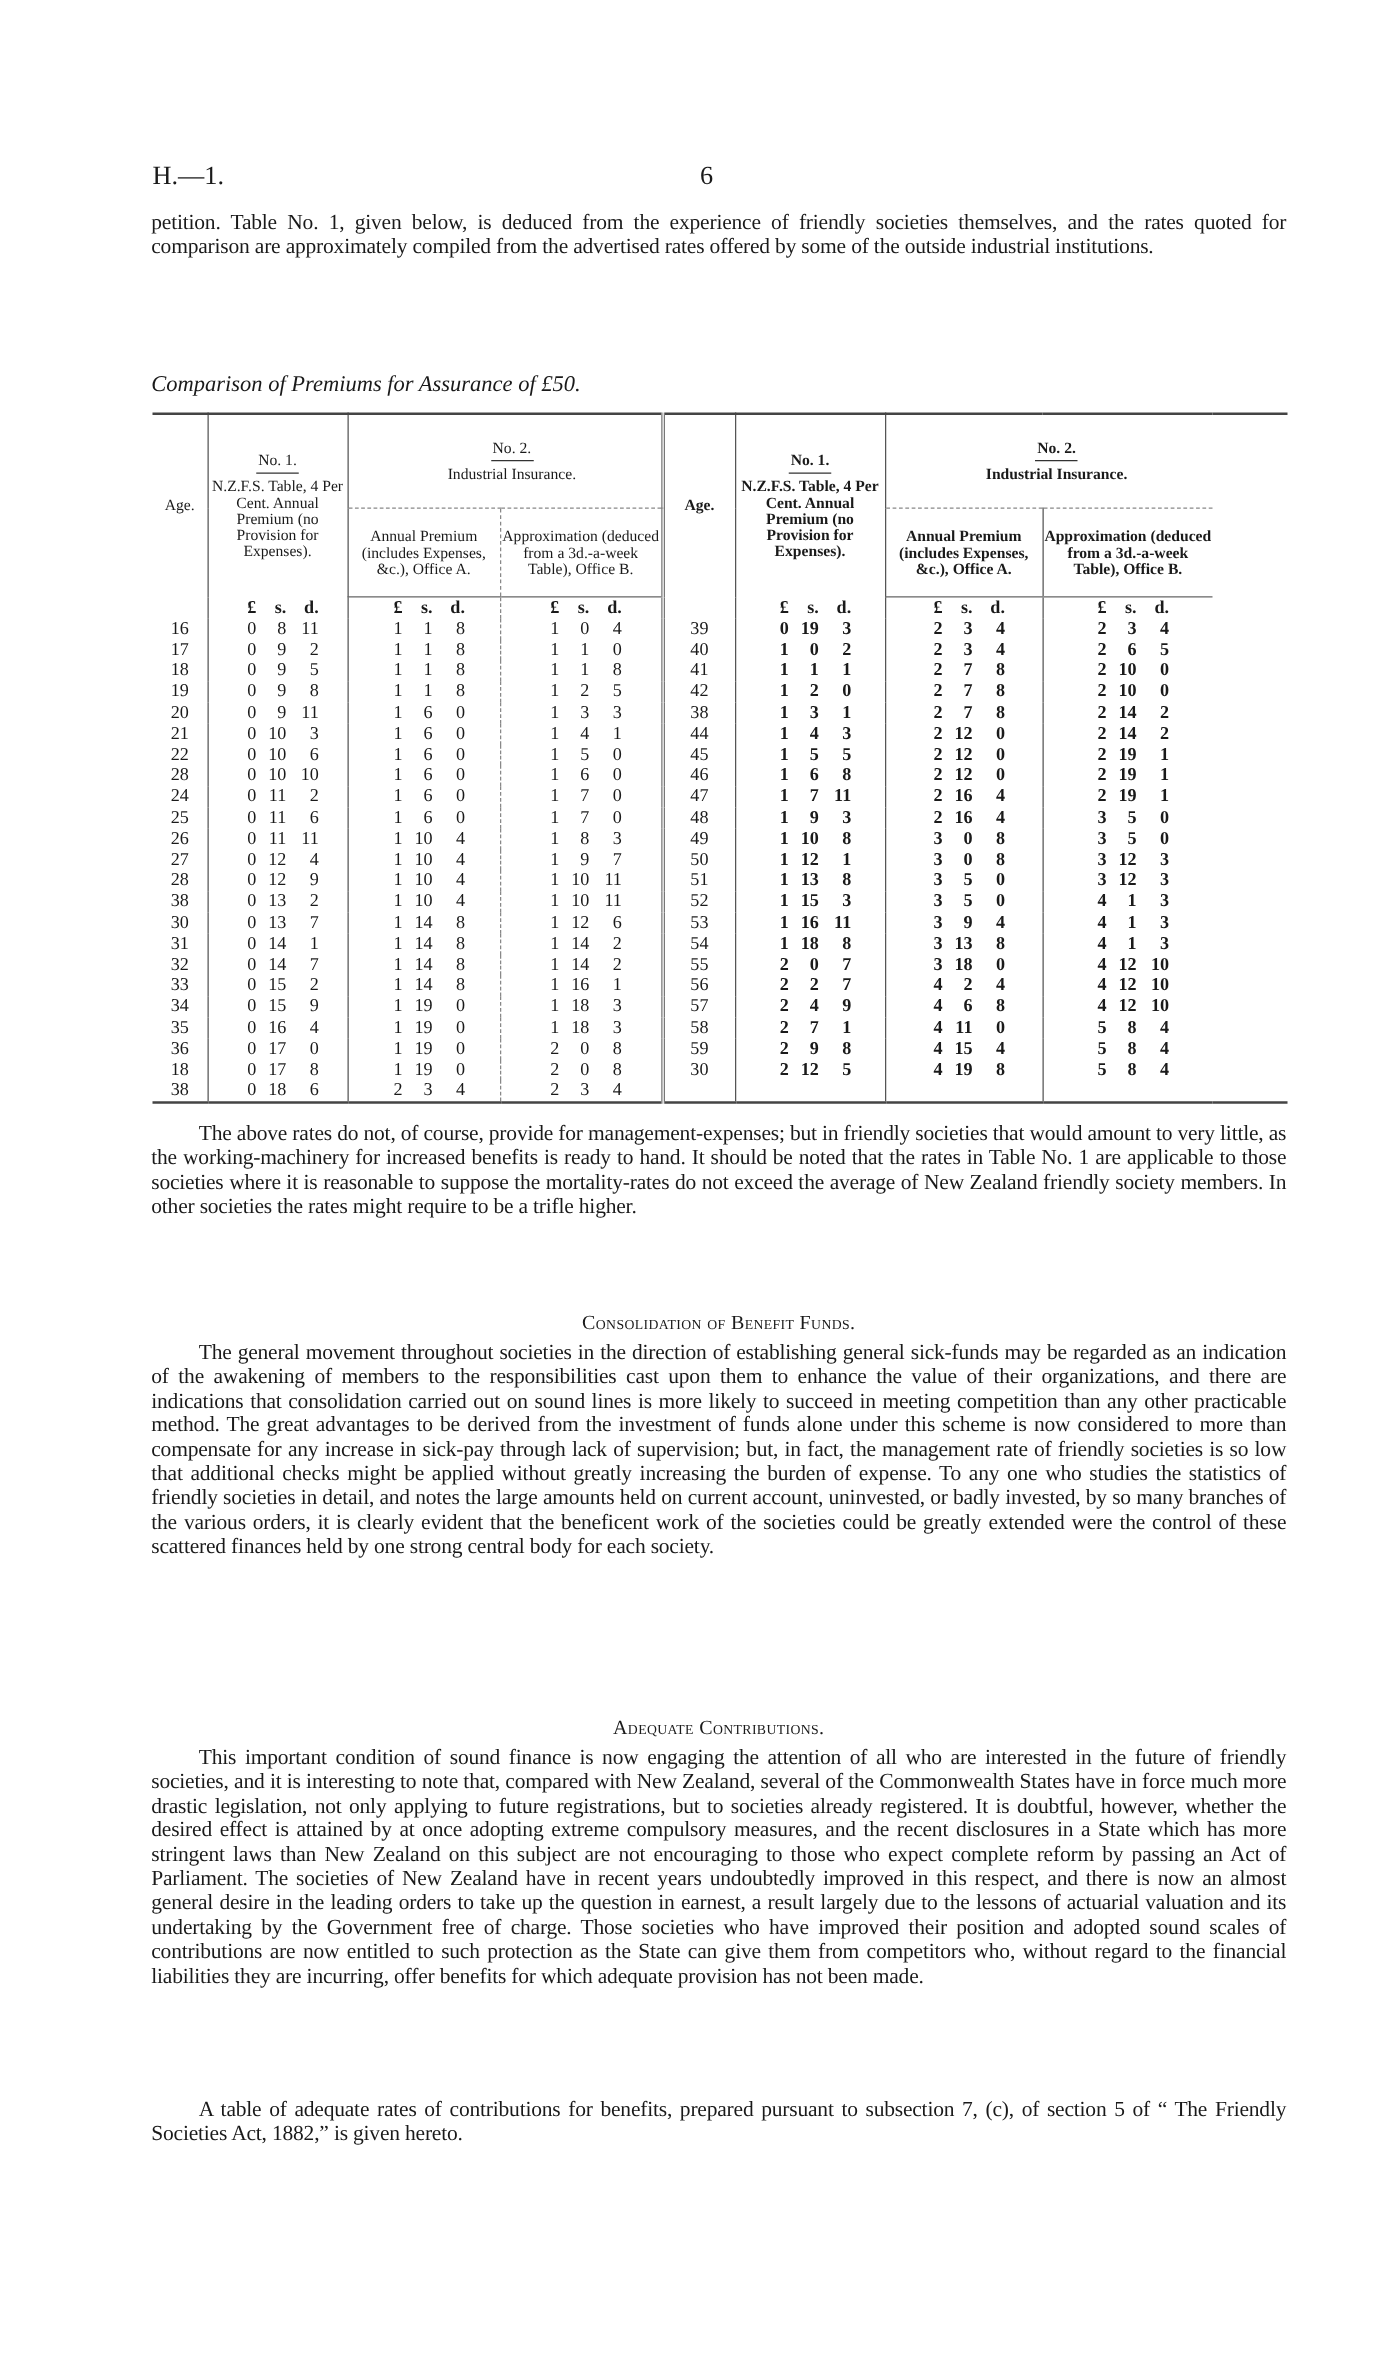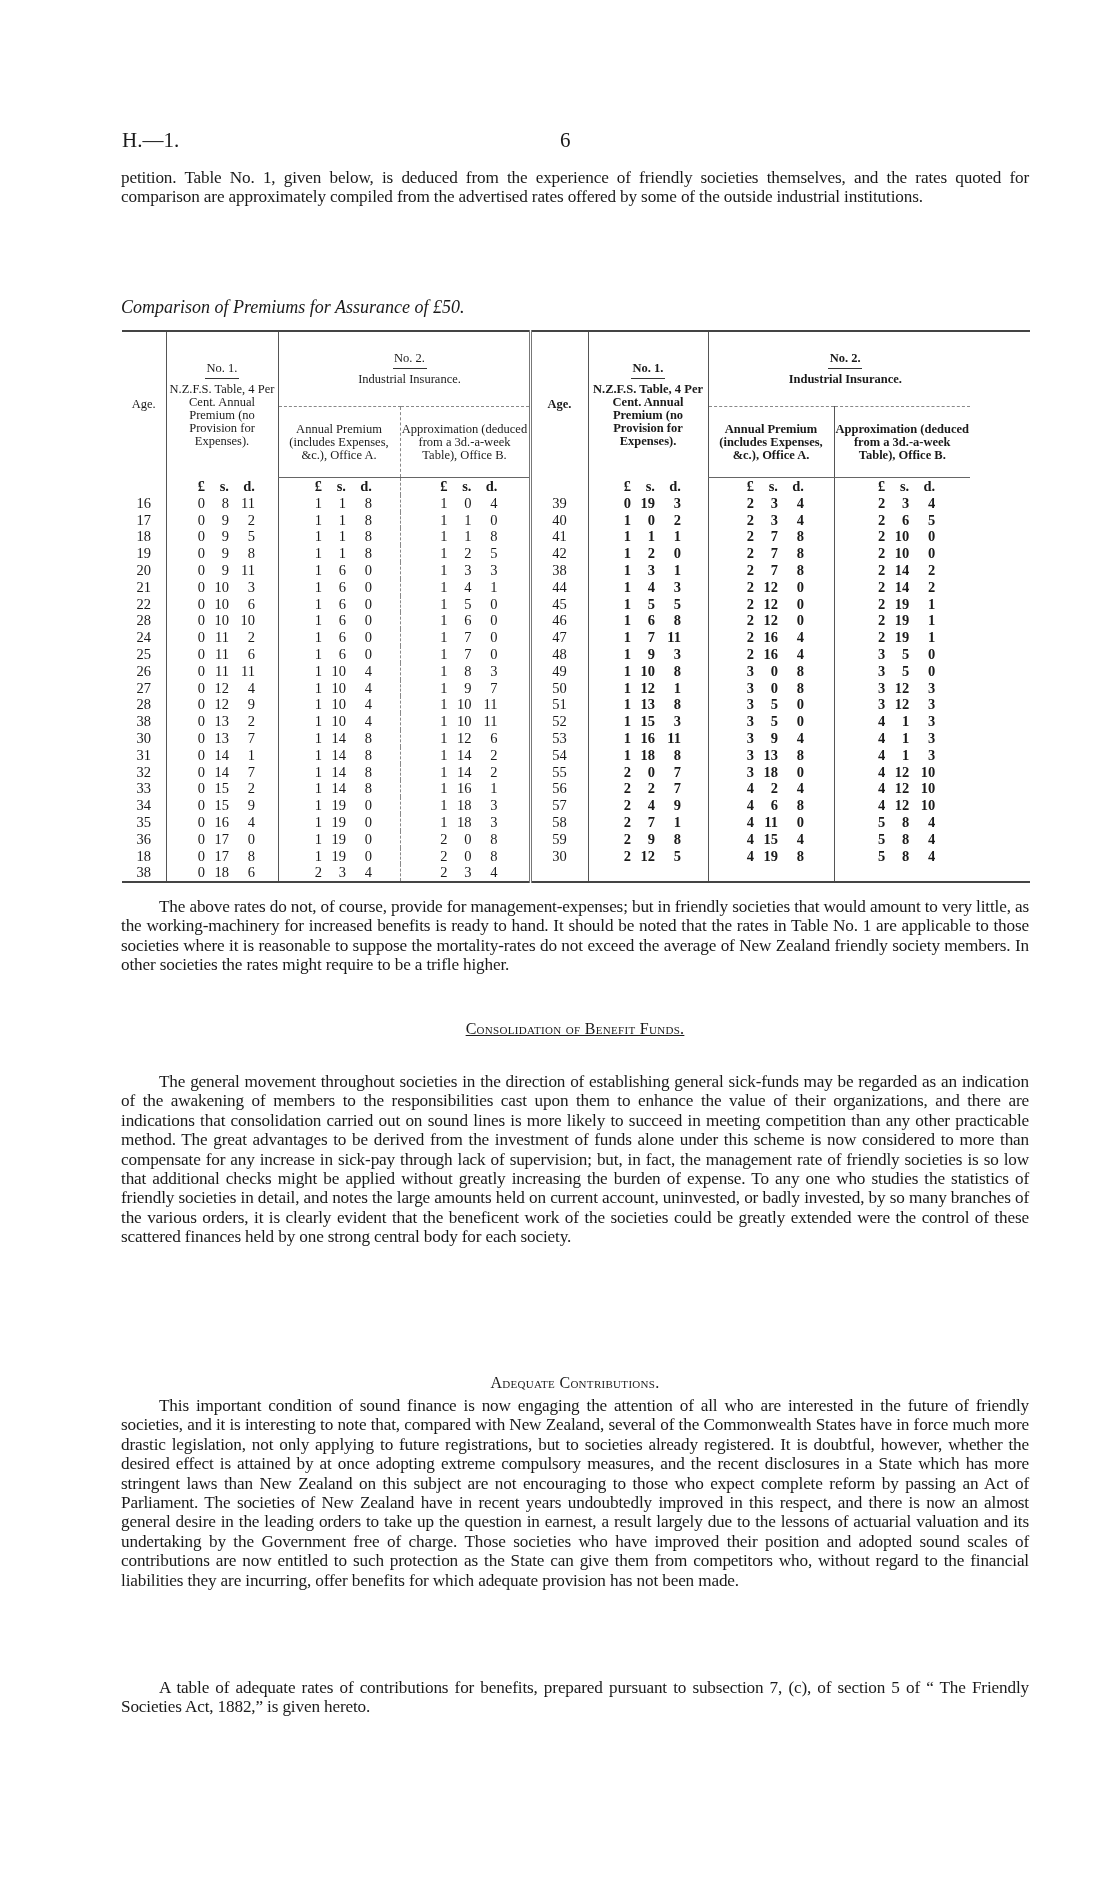--- a/index.html
+++ b/index.html
@@ -1223,7 +1223,7 @@
 
 <div class="para" style="top:897px;"><span class="ind"></span><span>The above rates do not, of course, provide for management-expenses; but in friendly societies that would amount to very little, as the working-machinery for increased benefits is ready to hand. It should be noted that the rates in Table No. 1 are applicable to those societies where it is reasonable to suppose the mortality-rates do not exceed the average of New Zealand friendly society members. In other societies the rates might require to be a trifle higher.</span></div>
 
-<div class="sc-title" style="top:1020px;text-decoration:underline;">Consolidation of Benefit Funds.</div>
+<div class="sc-title" style="top:1050px;">Consolidation of Benefit Funds.</div>
 <div class="para" style="top:1072px;"><span class="ind"></span><span>The general movement throughout societies in the direction of establishing general sick-funds may be regarded as an indication of the awakening of members to the responsibilities cast upon them to enhance the value of their organizations, and there are indications that consolidation carried out on sound lines is more likely to succeed in meeting competition than any other practicable method. The great advantages to be derived from the investment of funds alone under this scheme is now considered to more than compensate for any increase in sick-pay through lack of supervision; but, in fact, the management rate of friendly societies is so low that additional checks might be applied without greatly increasing the burden of expense. To any one who studies the statistics of friendly societies in detail, and notes the large amounts held on current account, uninvested, or badly invested, by so many branches of the various orders, it is clearly evident that the beneficent work of the societies could be greatly extended were the control of these scattered finances held by one strong central body for each society.</span></div>
 
 <div class="sc-title" style="top:1374px;">Adequate Contributions.</div>

